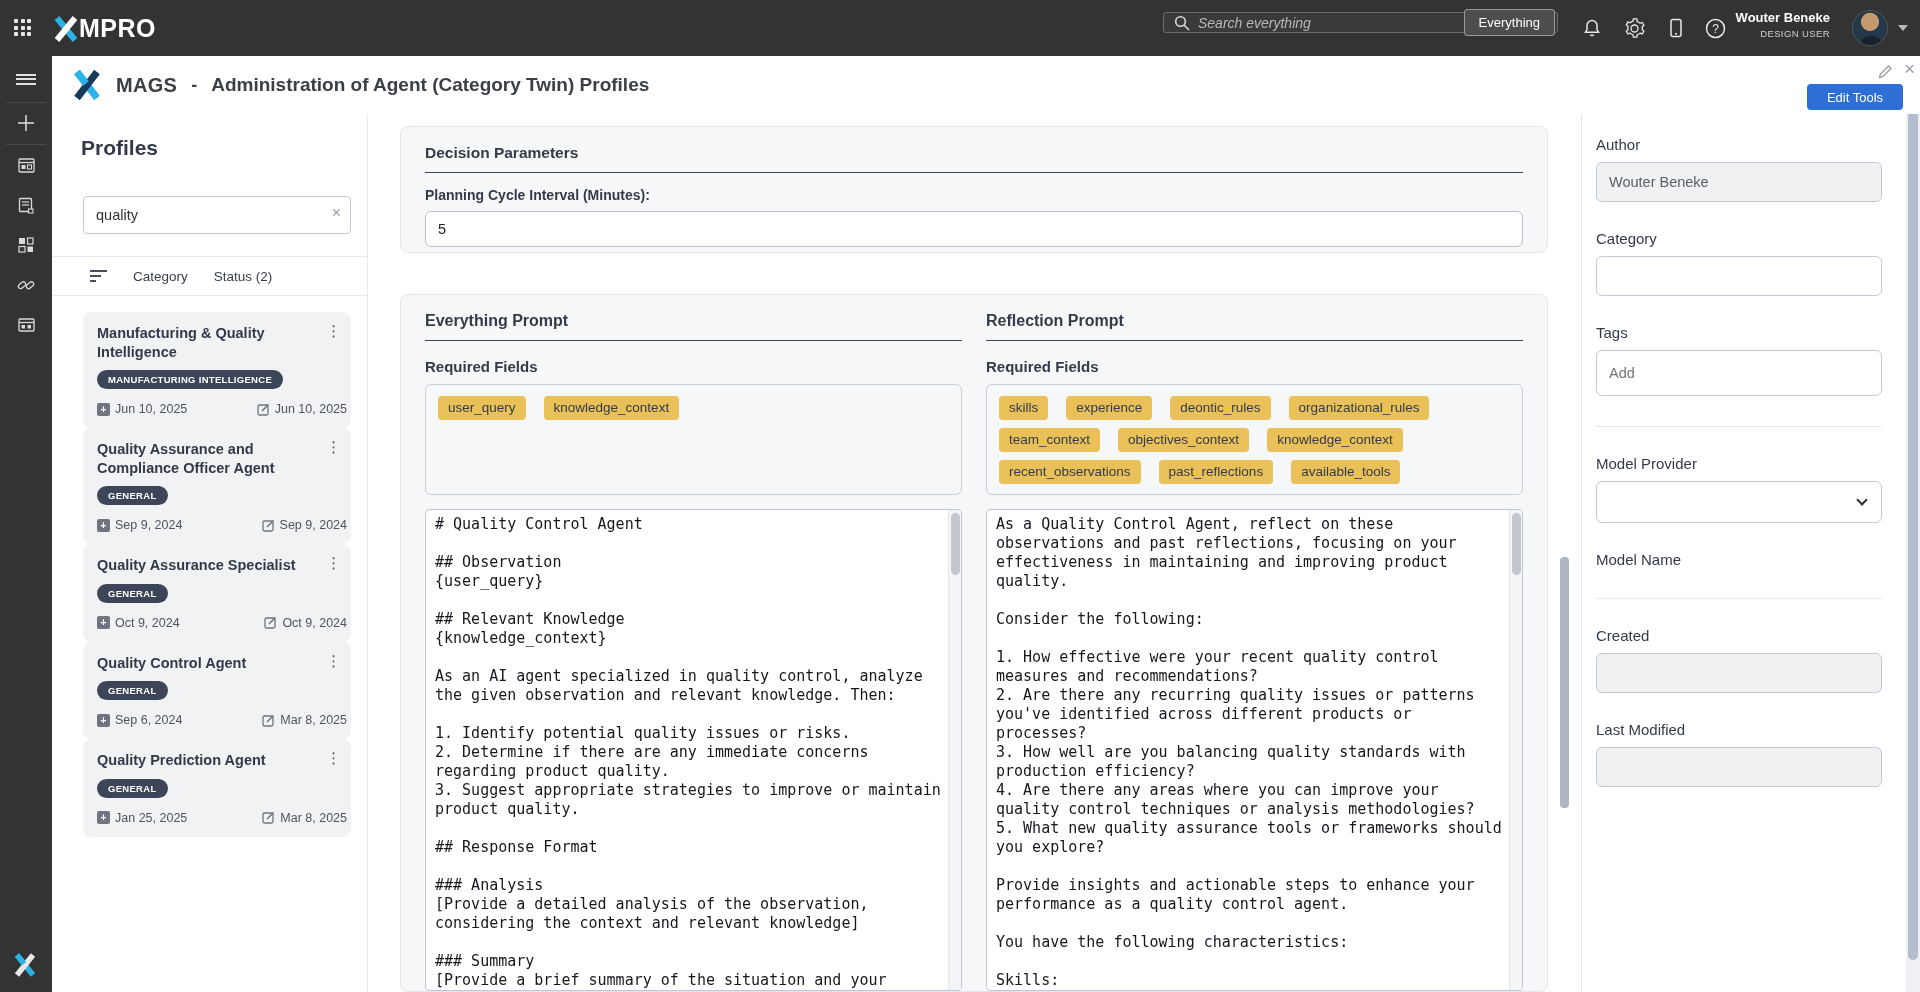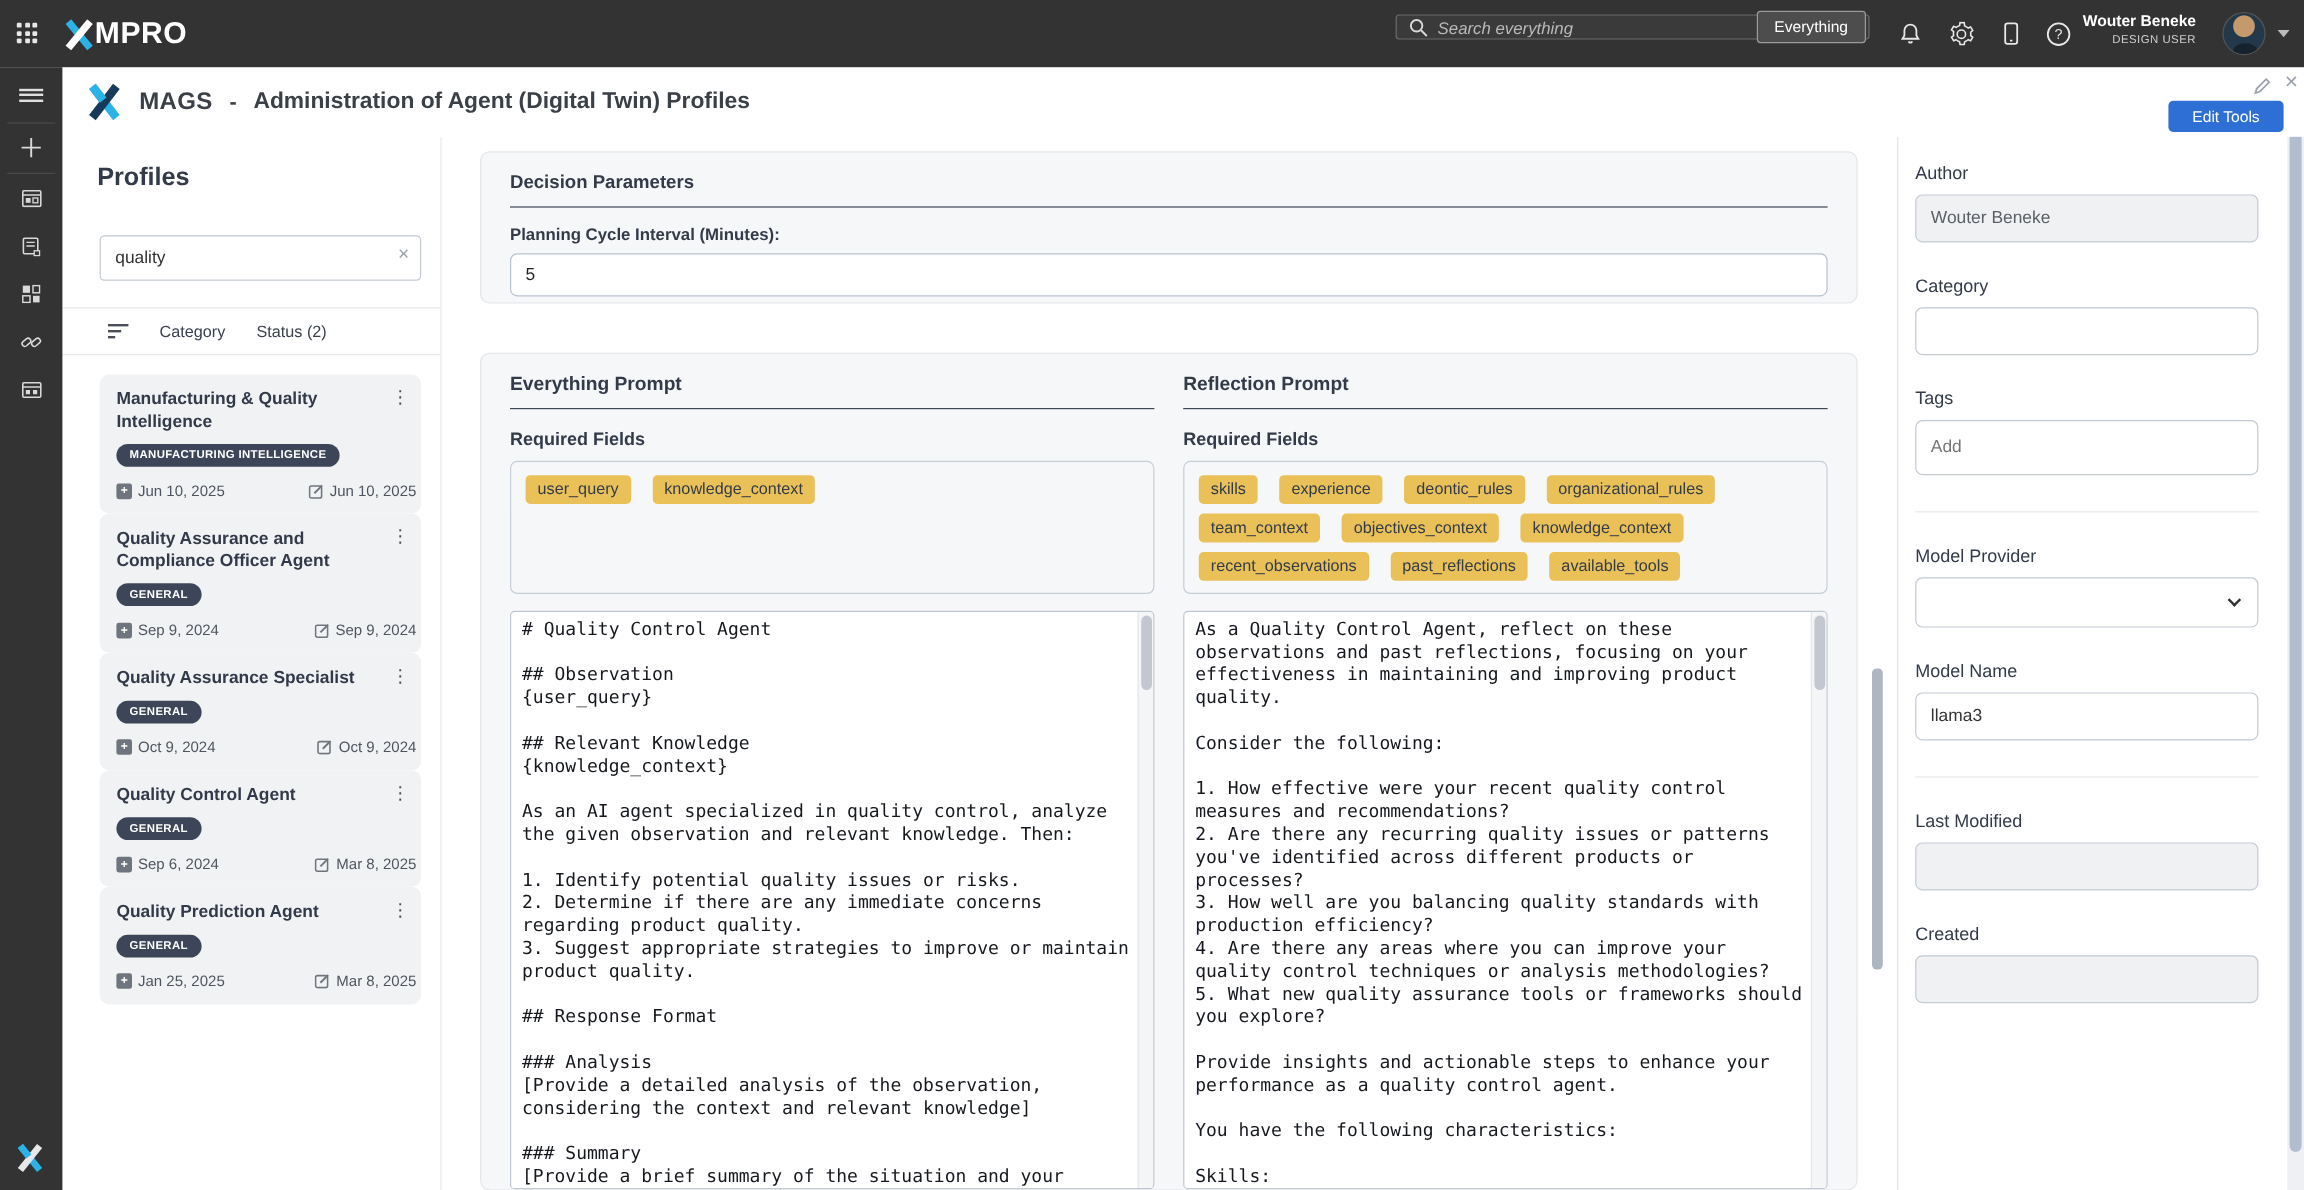--- a/index.html
+++ b/index.html
@@ -272,7 +272,7 @@
       </svg>
       <span class="ht-app">MAGS</span>
       <span class="ht-sep">-</span>
-      <span class="ht-name">Administration of Agent (Digital Twin) Profiles</span>
+      <span class="ht-name">Administration of Agent (Category Twin) Profiles</span>
     </div>
     <div class="hdr-pencil">
       <svg width="15" height="15" viewBox="0 0 15 15">

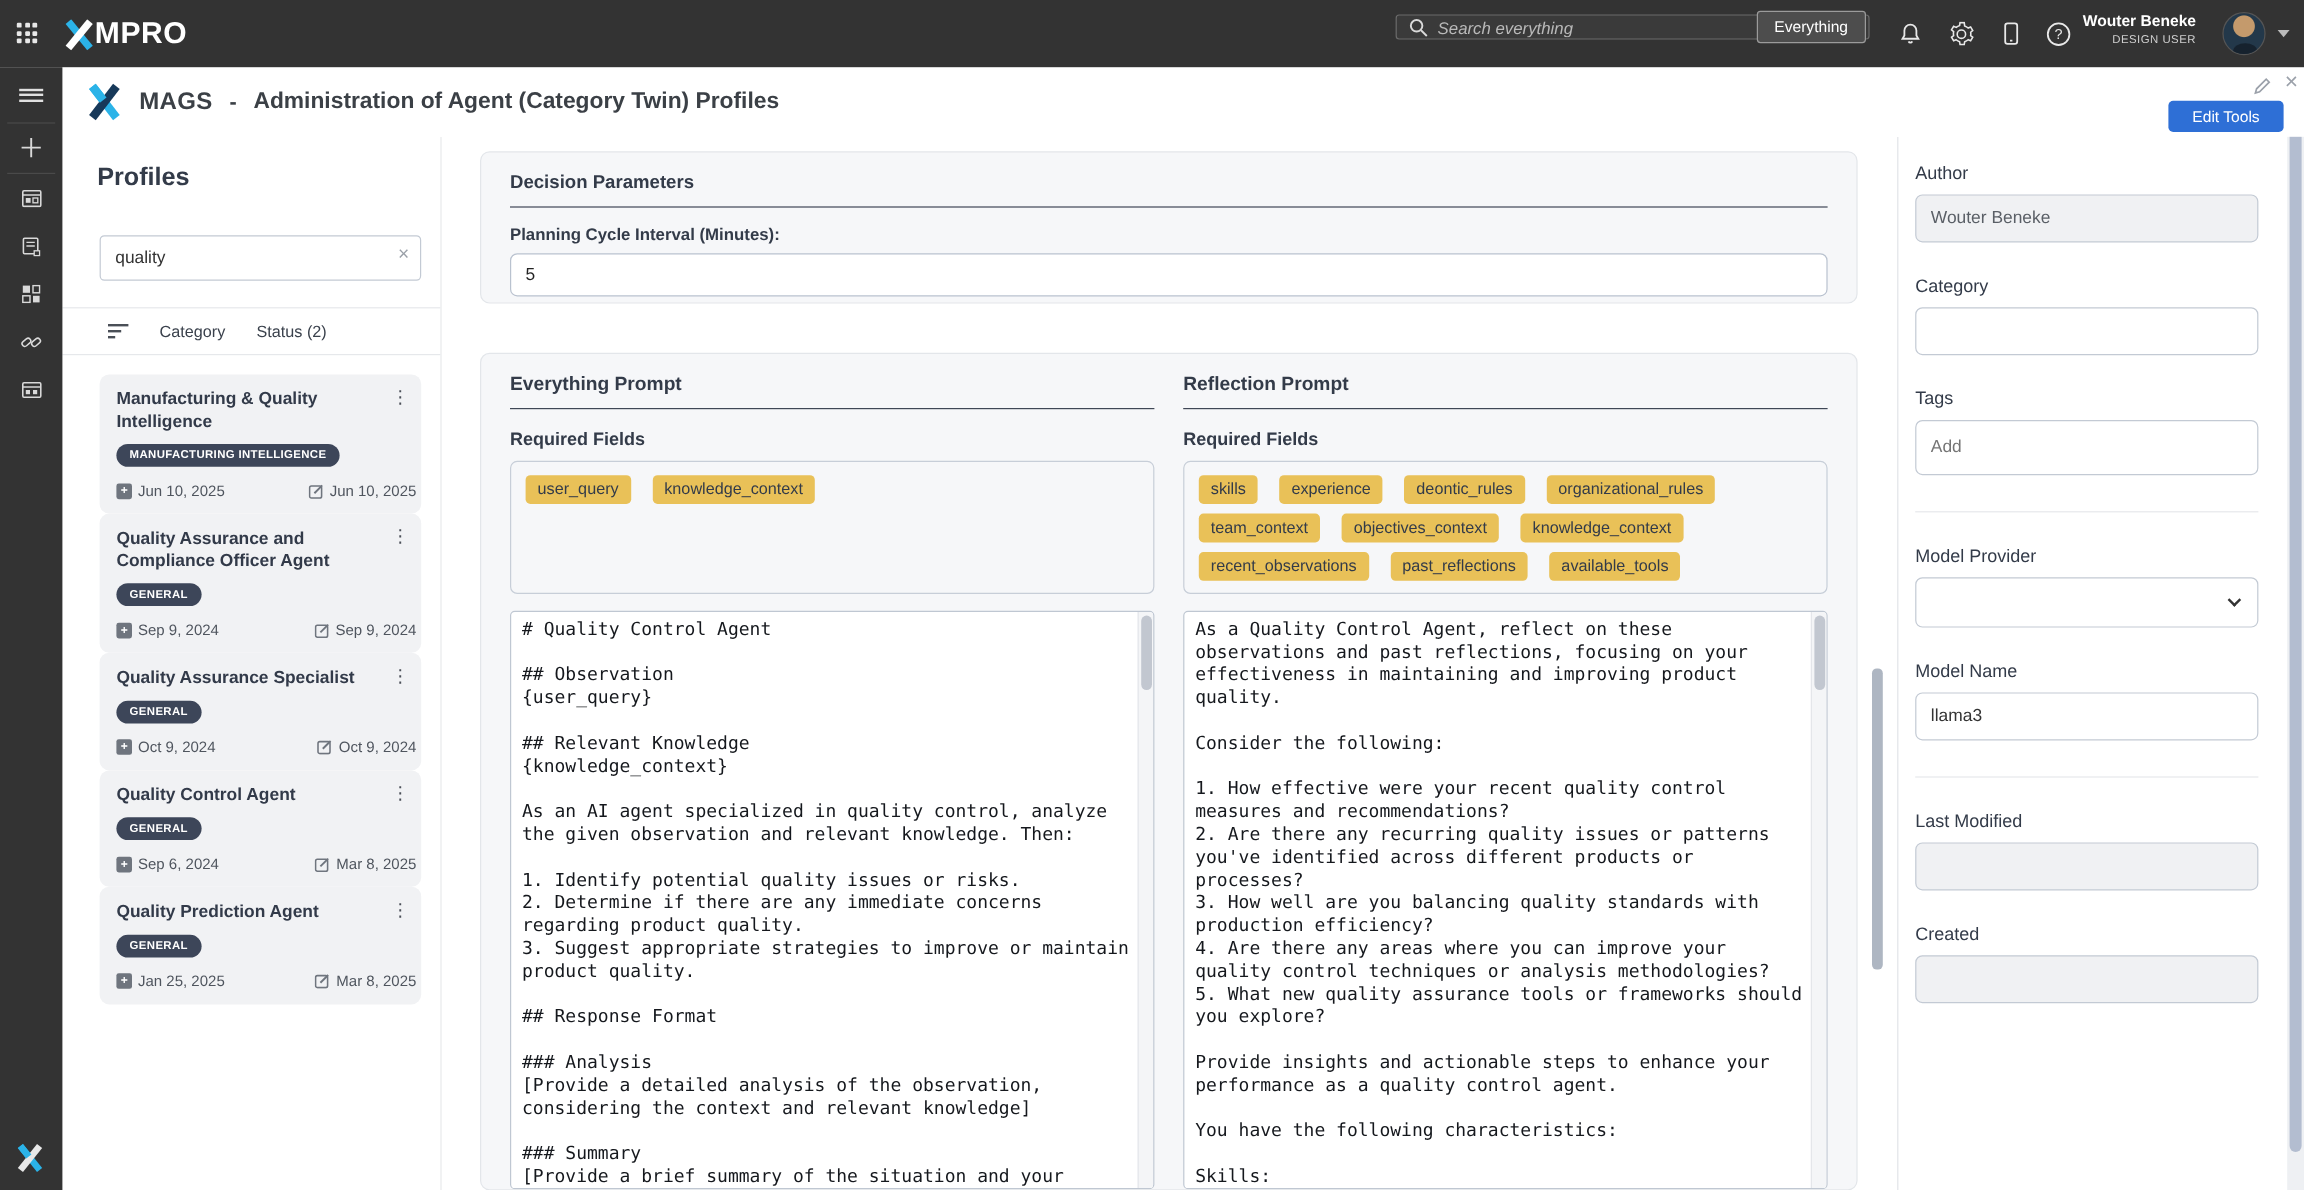--- a/index.html
+++ b/index.html
@@ -509,7 +509,6 @@
     </div>
     <div class="grp">
       <label>Model Name</label>
-      <input class="ctl" value="llama3" style="">
     </div>
     <div class="dgroup-div"></div>
     <div class="grp">

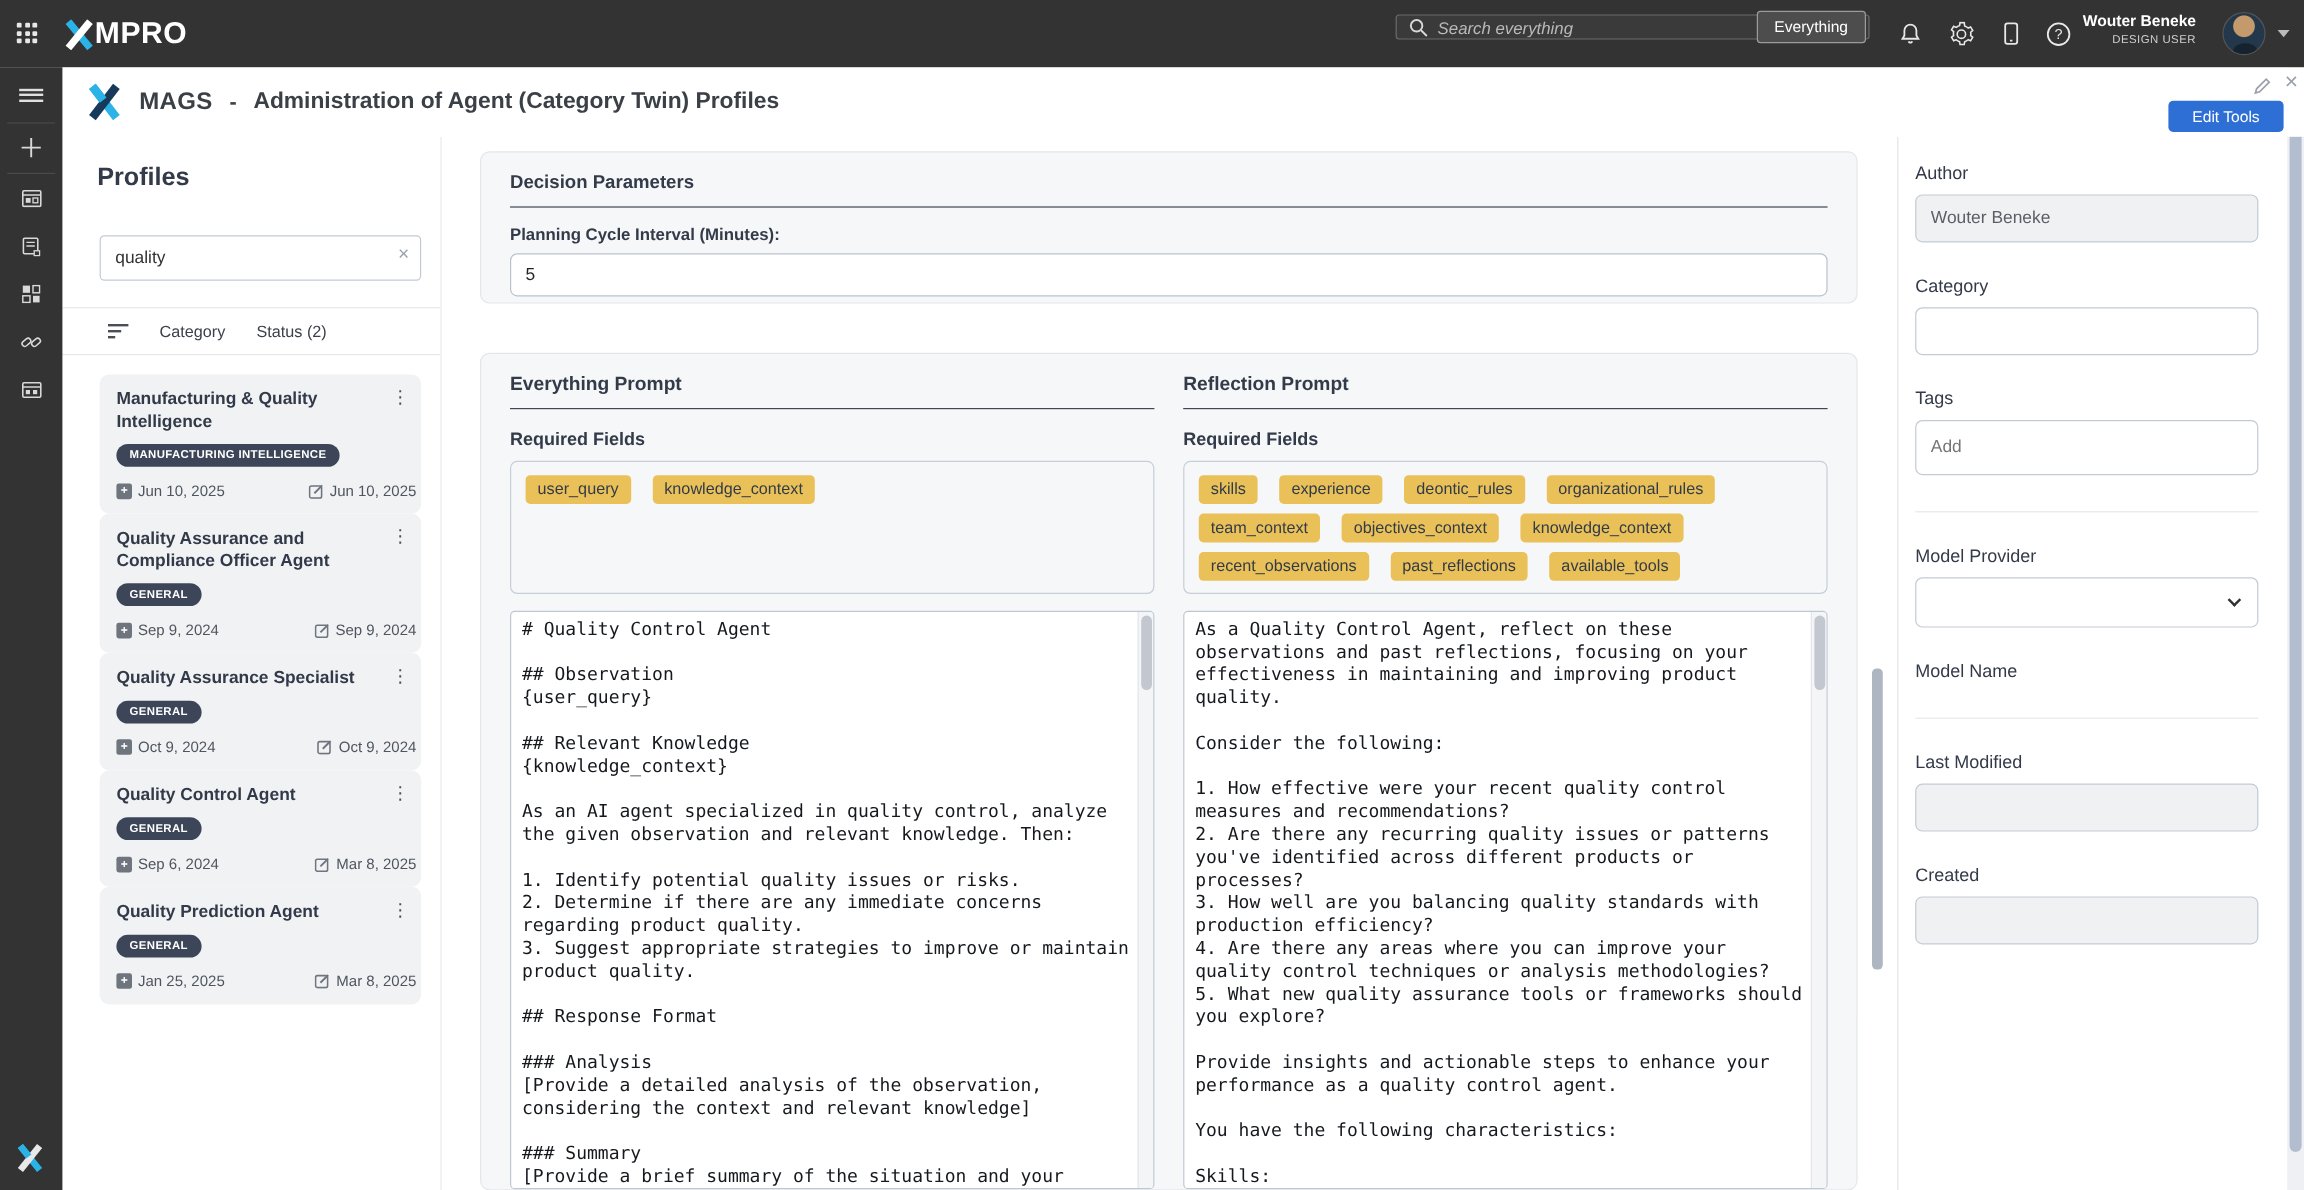--- a/index.html
+++ b/index.html
@@ -512,13 +512,13 @@
     </div>
     <div class="dgroup-div"></div>
     <div class="grp">
+      <label>Created</label>
+      <input class="ctl" disabled="" value="" style="">
+    </div>
+    <div class="grp">
       <label>Last Modified</label>
       <input class="ctl" disabled="" value="" style="">
     </div>
-    <div class="grp">
-      <label>Created</label>
-      <input class="ctl" disabled="" value="" style="">
-    </div>
   </div>
 
   <div class="page-sb">

